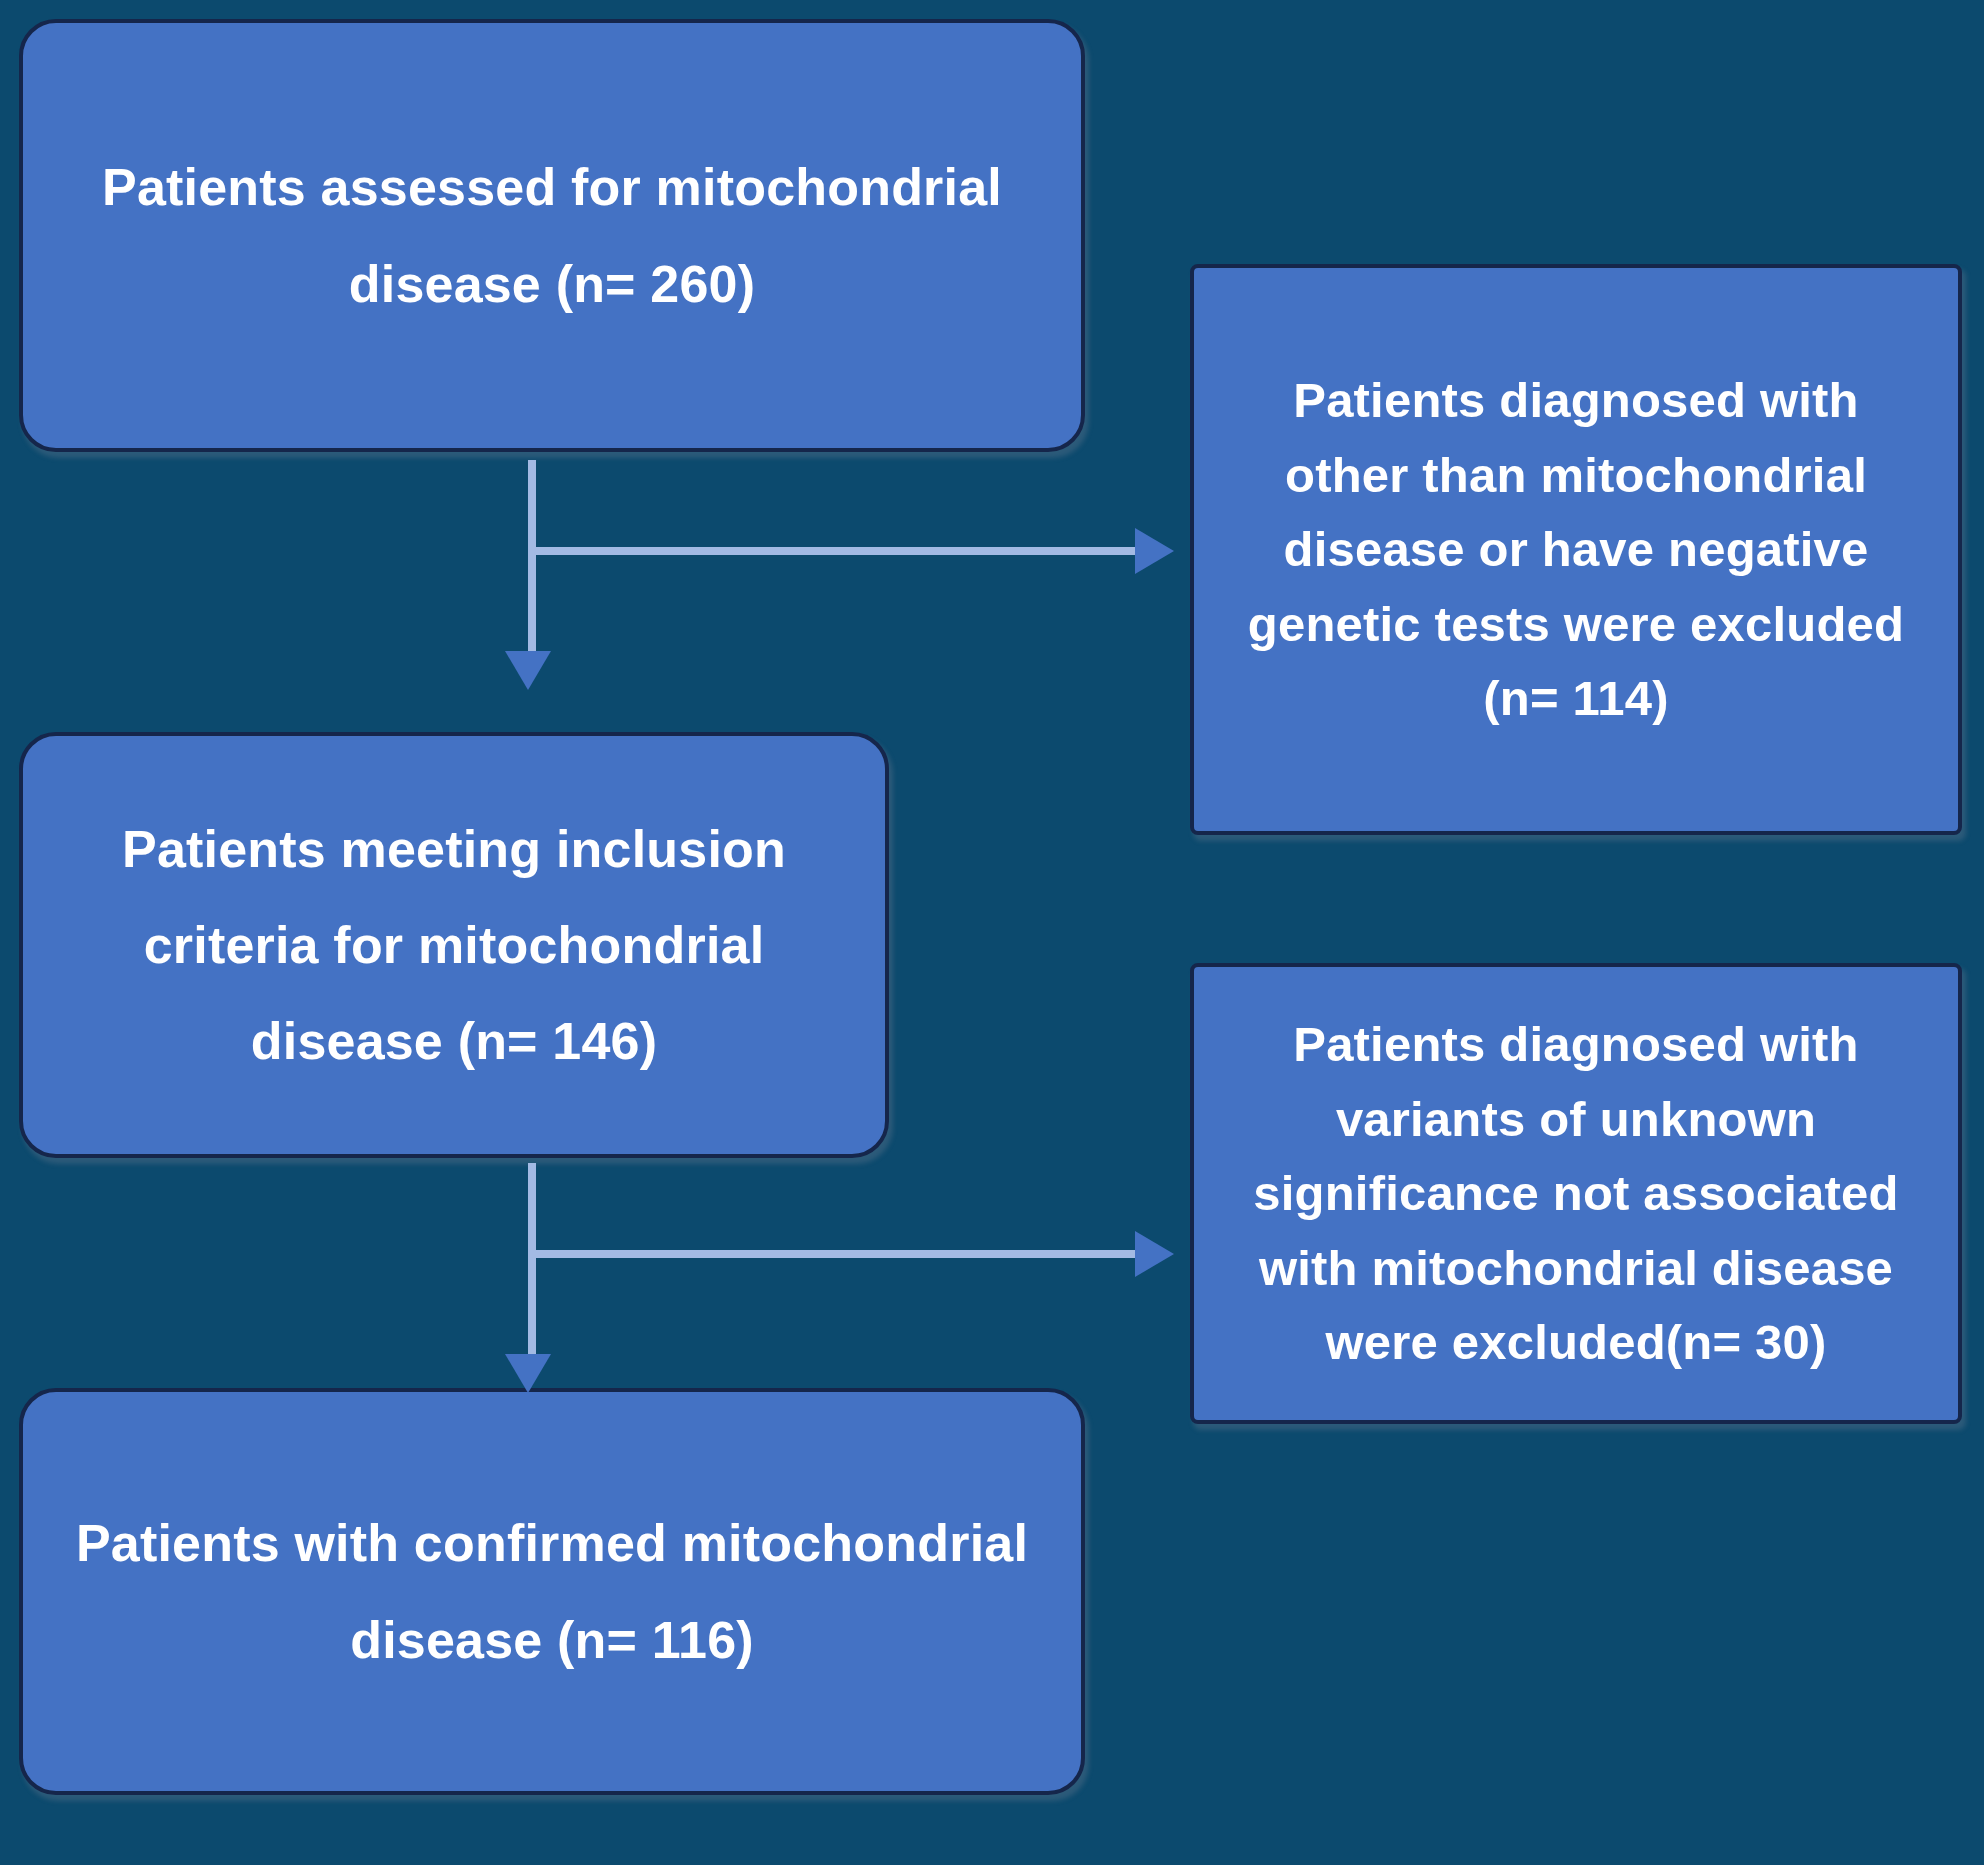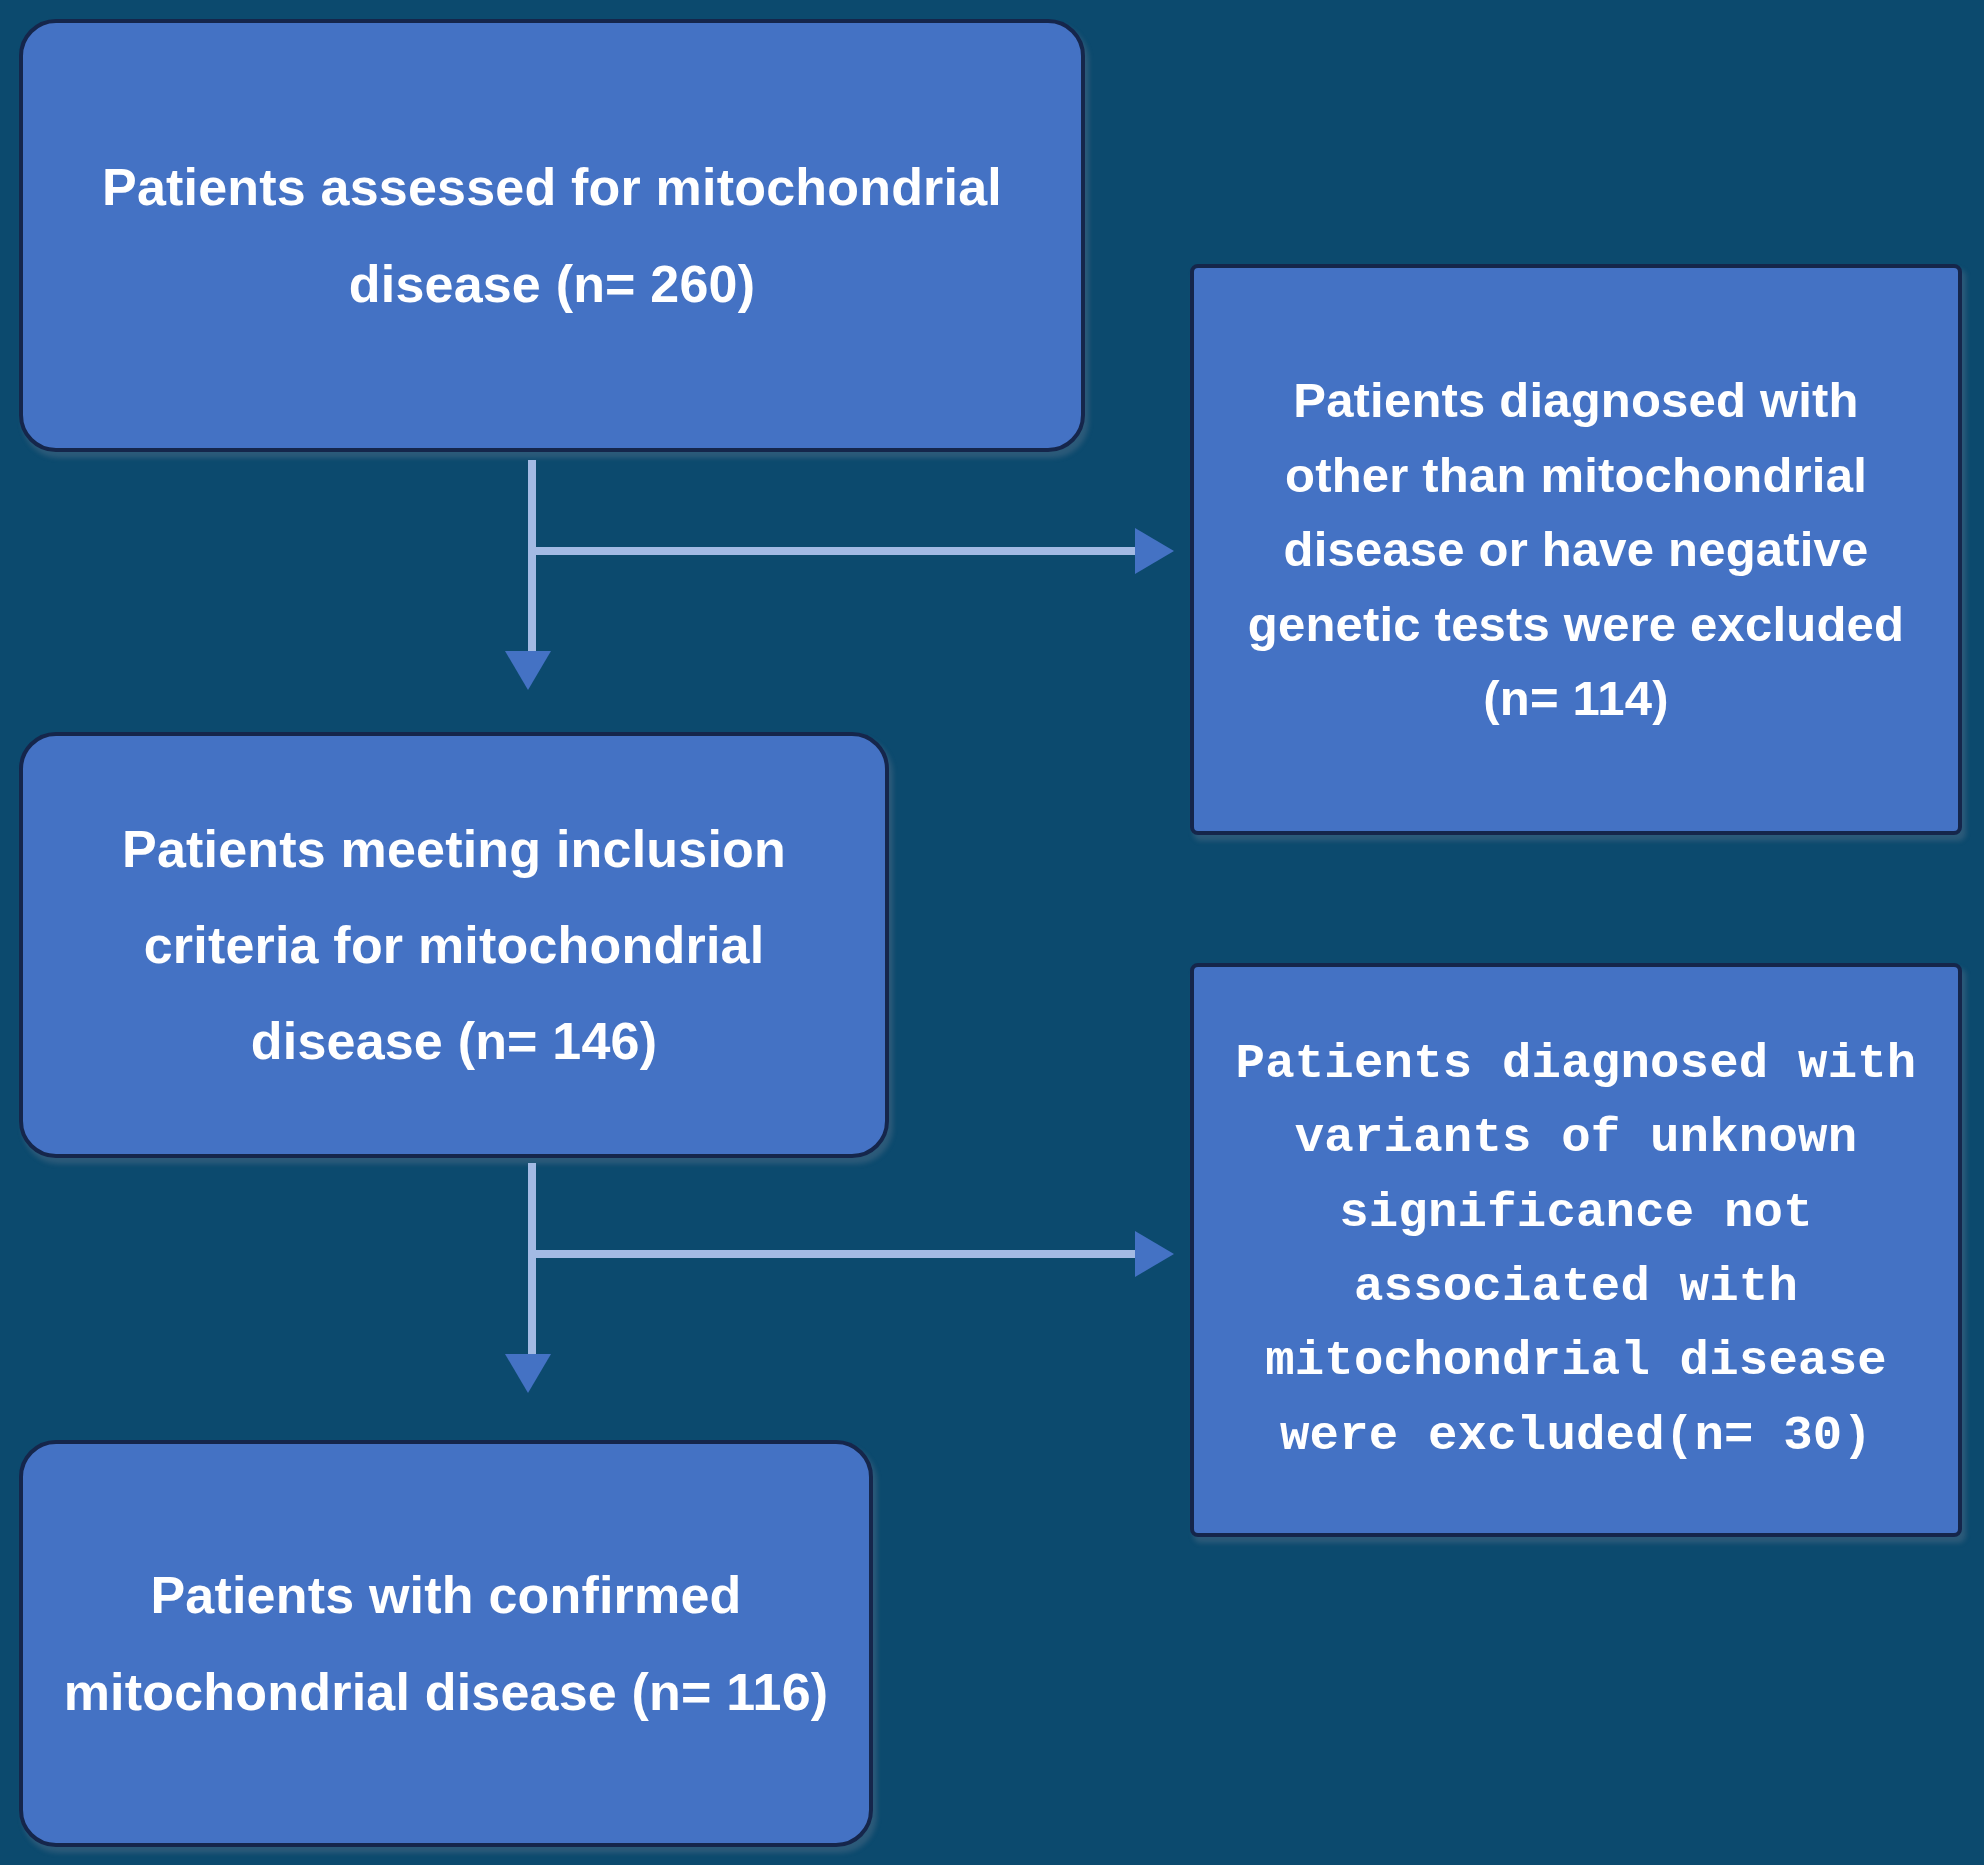--- a/index.html
+++ b/index.html
@@ -56,7 +56,7 @@
   #node-assessed   { left: 19px;   top: 19px;   width: 1066px; height: 433px; }
   #node-excluded-1 { left: 1190px; top: 264px;  width: 772px;  height: 571px; }
   #node-inclusion  { left: 19px;   top: 732px;  width: 870px; height: 426px; }
-  #node-excluded-2 { left: 1190px; top: 963px; width: 772px;  height: 574px; font-family: Liberation Mono, monospace; }
+  #node-excluded-2 { left: 1190px; top: 963px; width: 772px;  height: 461px; }
   #node-confirmed  { left: 19px;   top: 1440px; width: 854px; height: 407px; }
 
   

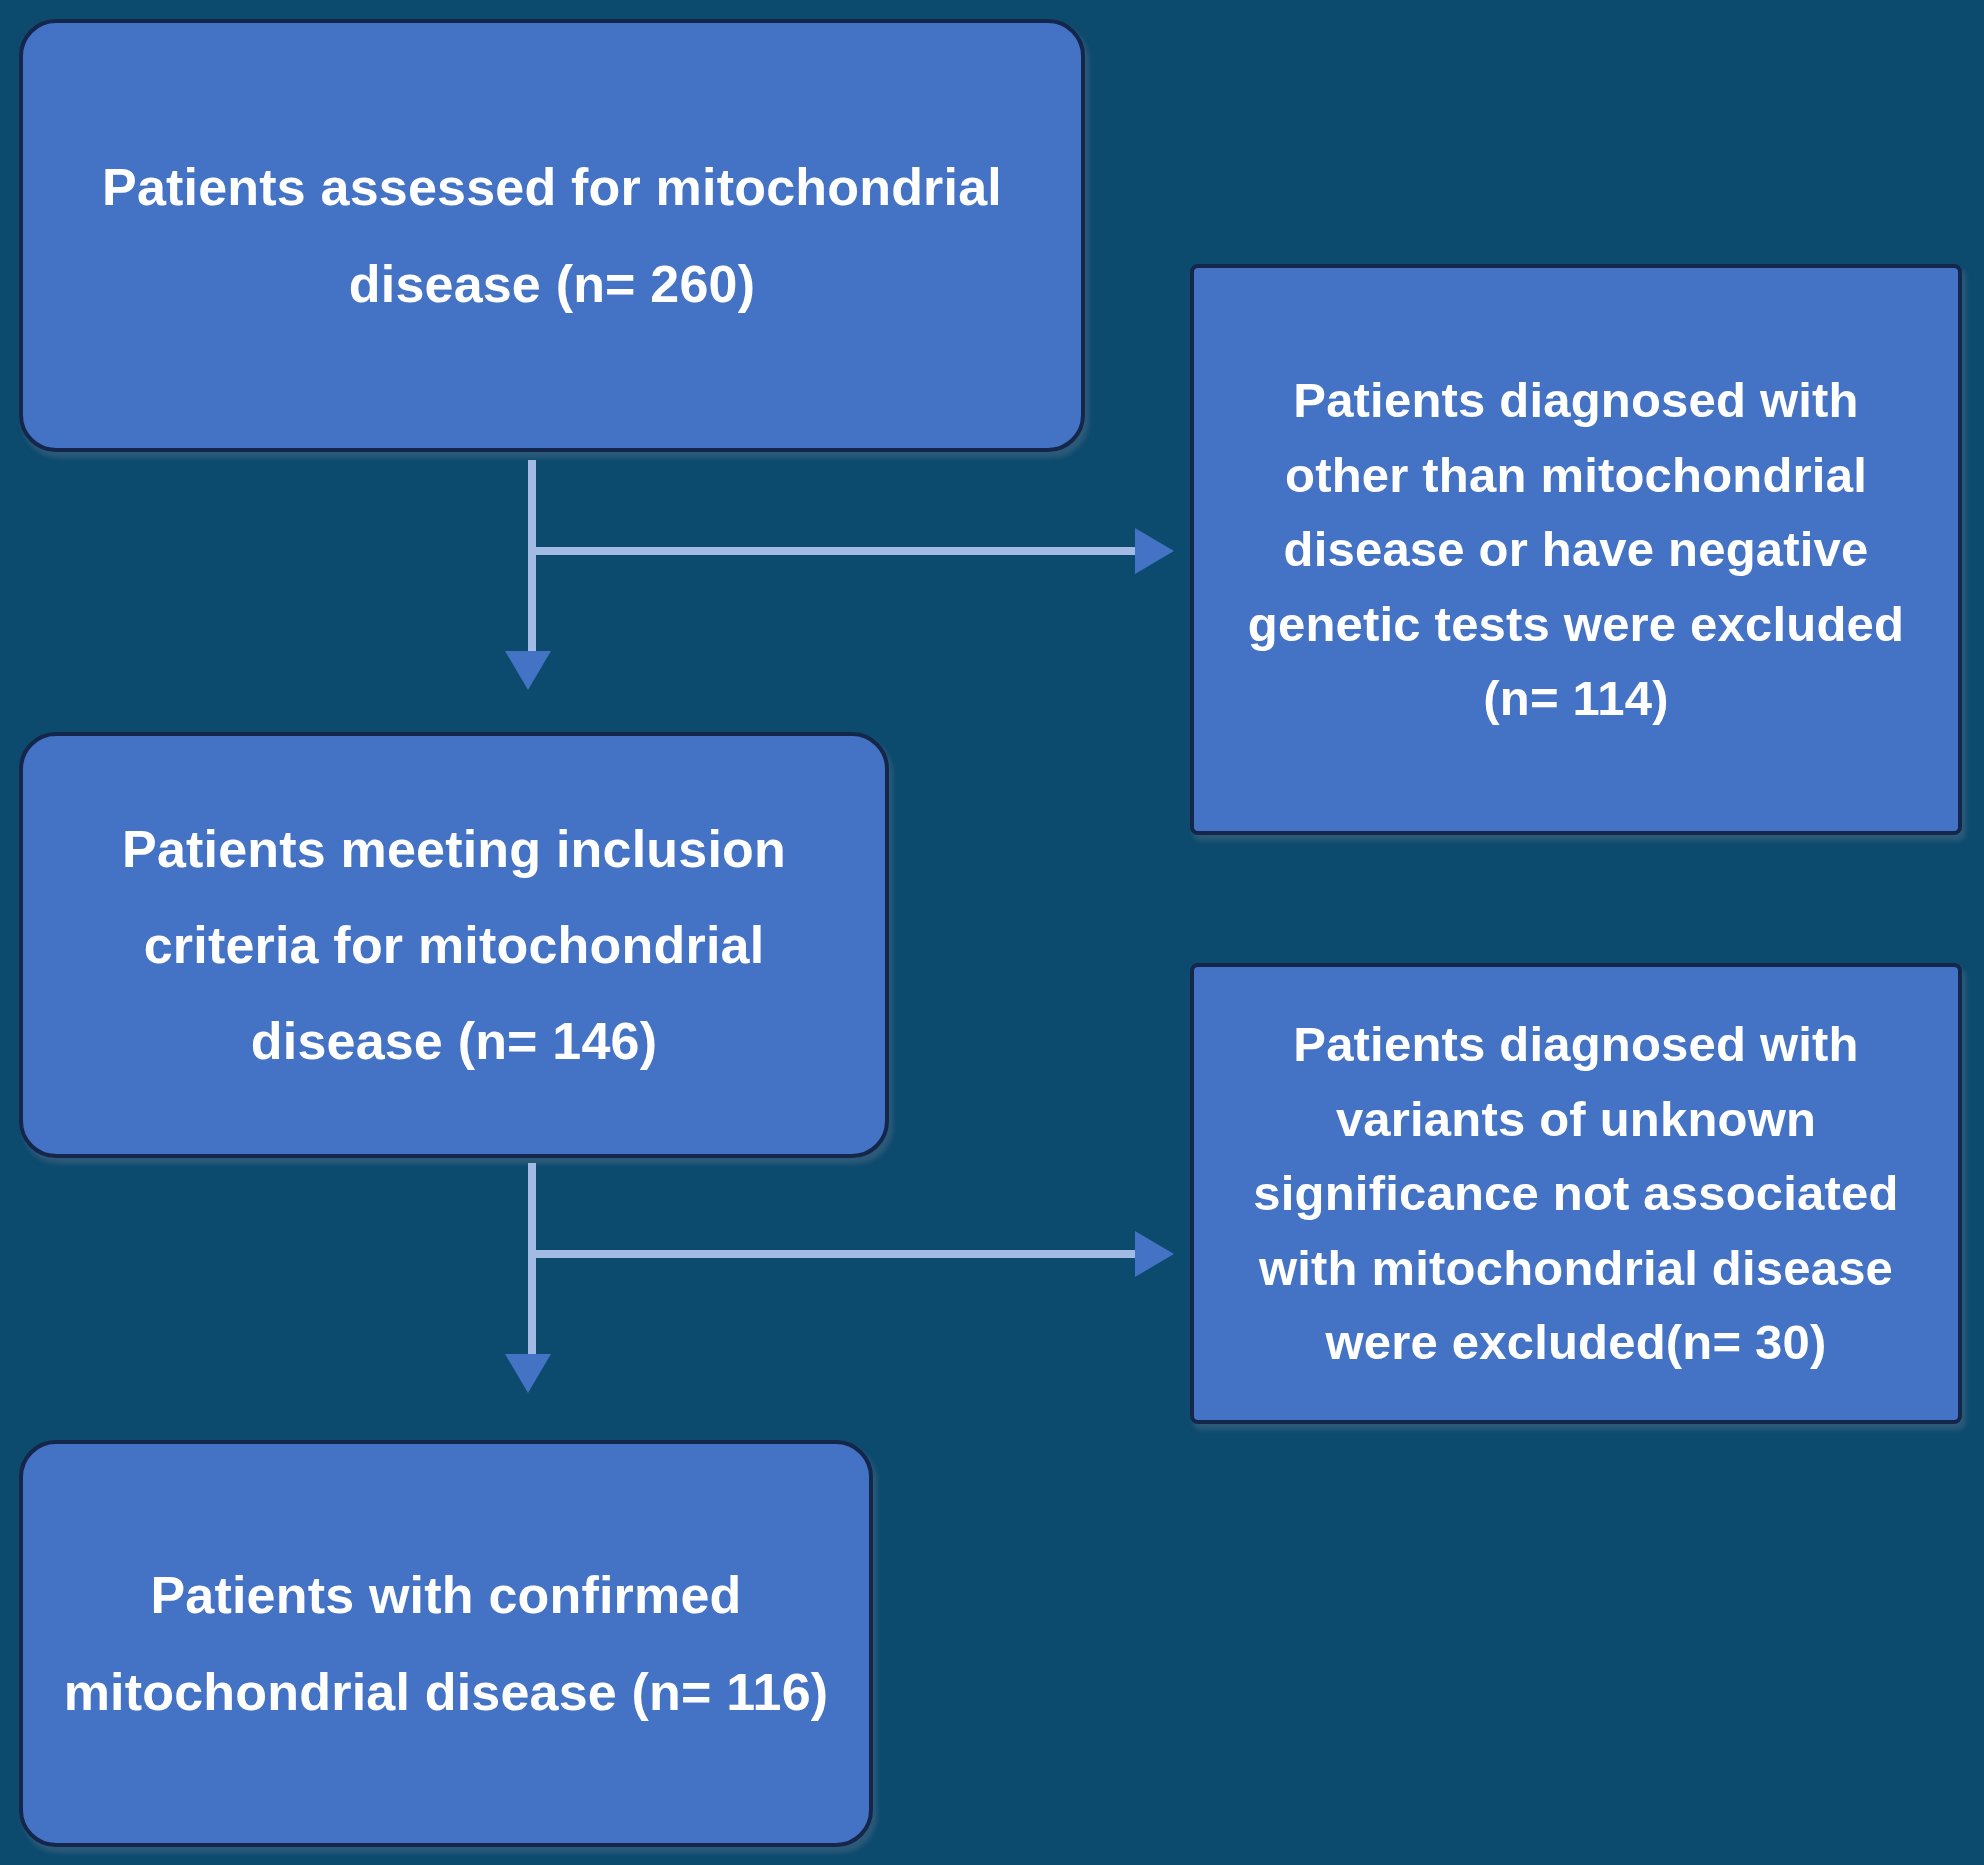--- a/index.html
+++ b/index.html
@@ -57,7 +57,7 @@
   #node-excluded-1 { left: 1190px; top: 264px;  width: 772px;  height: 571px; }
   #node-inclusion  { left: 19px;   top: 732px;  width: 870px; height: 426px; }
   #node-excluded-2 { left: 1190px; top: 963px; width: 772px;  height: 461px; }
-  #node-confirmed  { left: 19px;   top: 1440px; width: 854px; height: 407px; }
+  #node-confirmed  { left: 19px;   top: 1388px; width: 1066px; height: 407px; }
 
   
   .conn { position: absolute; }

